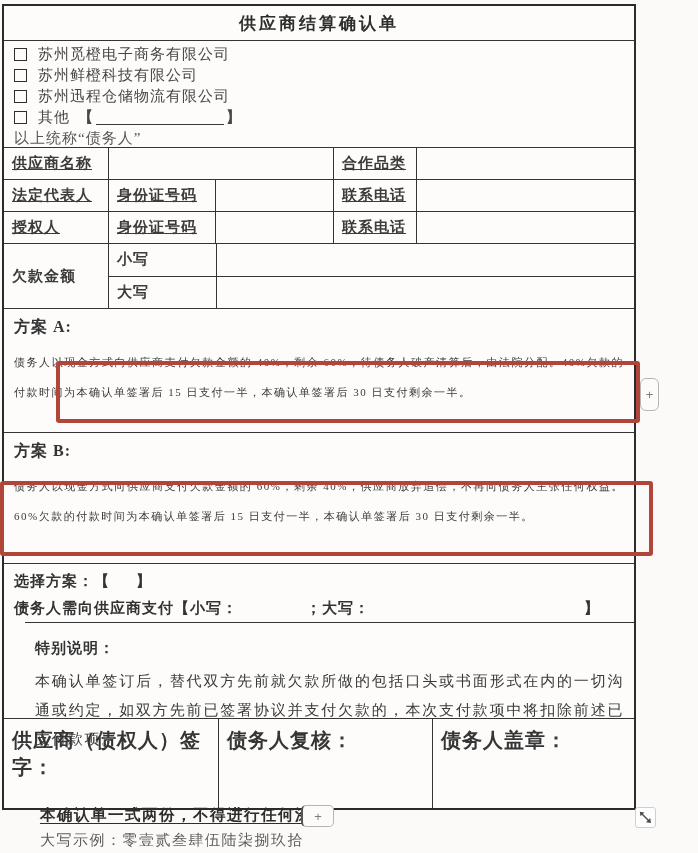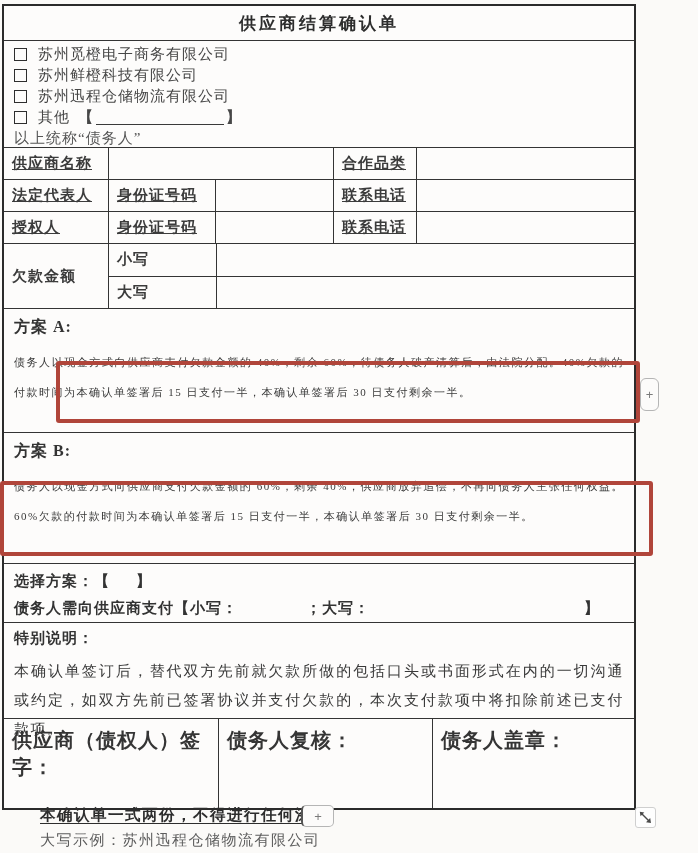--- a/index.html
+++ b/index.html
@@ -61,7 +61,7 @@
   .sp-grow { flex: 1; }
   .pay-close { margin-right: 24px; }
 
-  .special-row { height: 96px; display: block; padding: 6px 10px 0 10px; }
+  .special-row { height: 96px; display: block; padding: 16px 10px 0 10px; margin-left: 21px; }
   .special-heading { font-size: 15px; font-weight: bold; letter-spacing: 1px; margin-bottom: 9px; color: #333; }
   .special-body { font-size: 15px; line-height: 29px; letter-spacing: 1.5px; text-align: justify; color: #3a3a3a; }
 

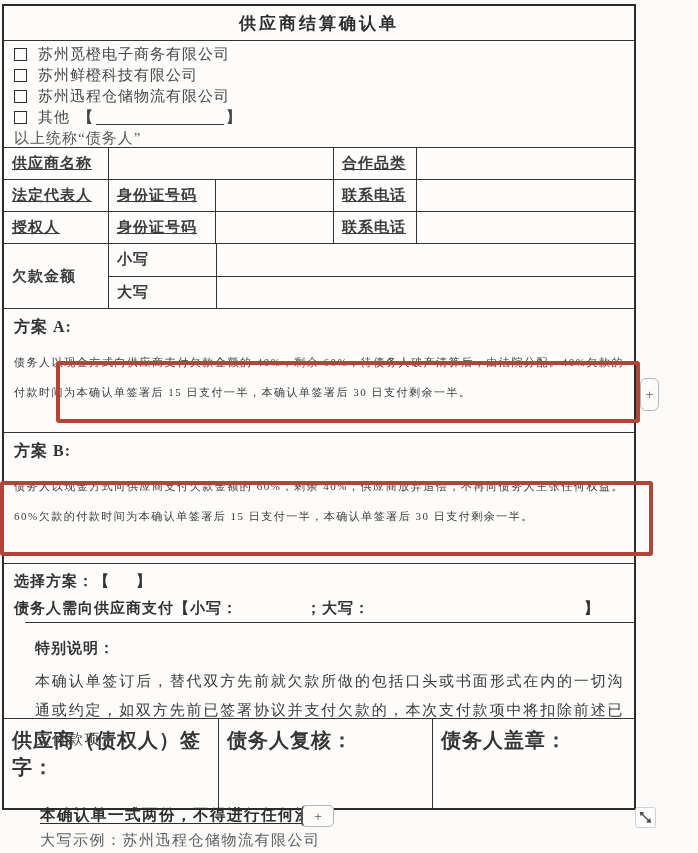--- a/index.html
+++ b/index.html
@@ -216,7 +216,7 @@
 
   <div class="footer-bold">本确认单一式两份，不得进行任何涂</div>
   <div class="plus-btn plus-bottom">+</div>
-  <div class="footer-example">大写示例：苏州迅程仓储物流有限公司</div>
+  <div class="footer-example">大写示例：零壹贰叁肆伍陆柒捌玖拾</div>
 
   <div class="resize-handle">
     <svg width="15" height="15" viewBox="0 0 15 15">

